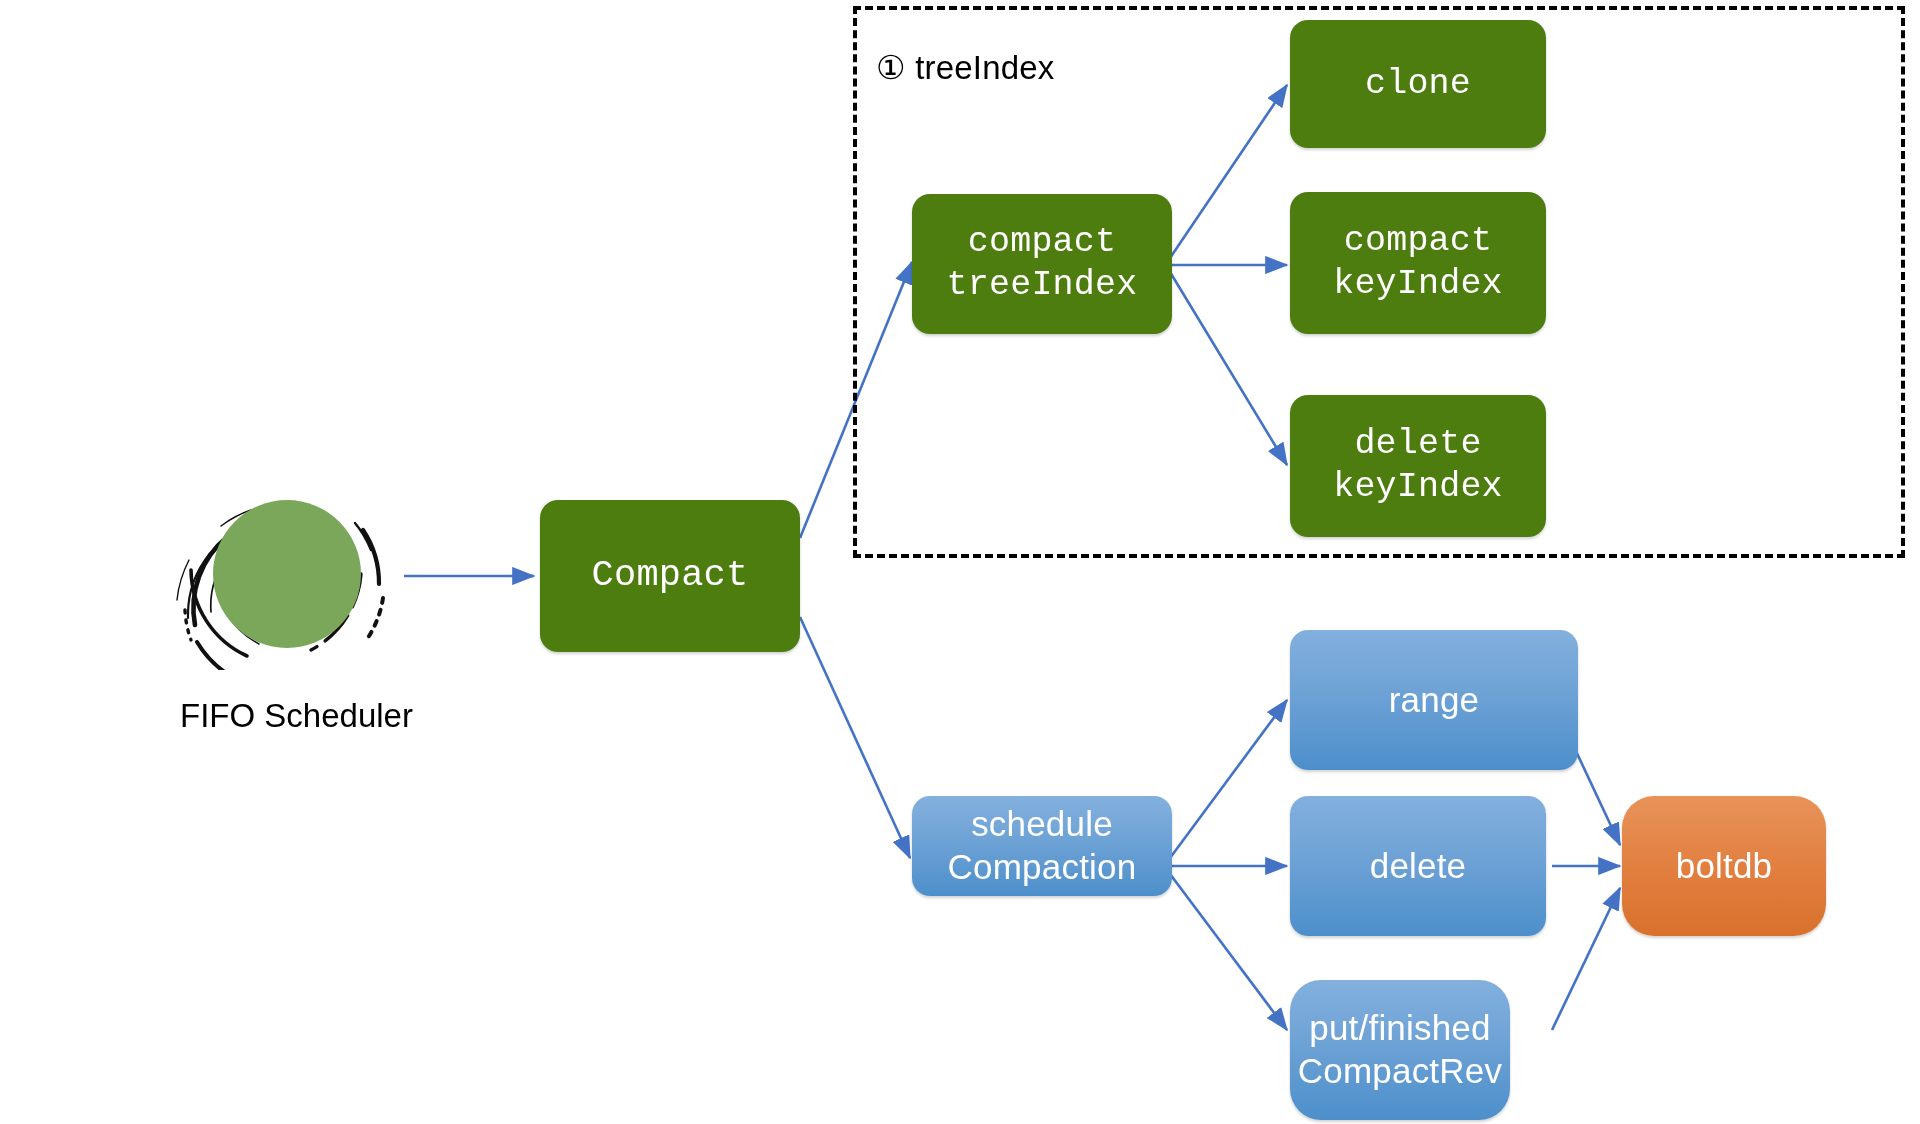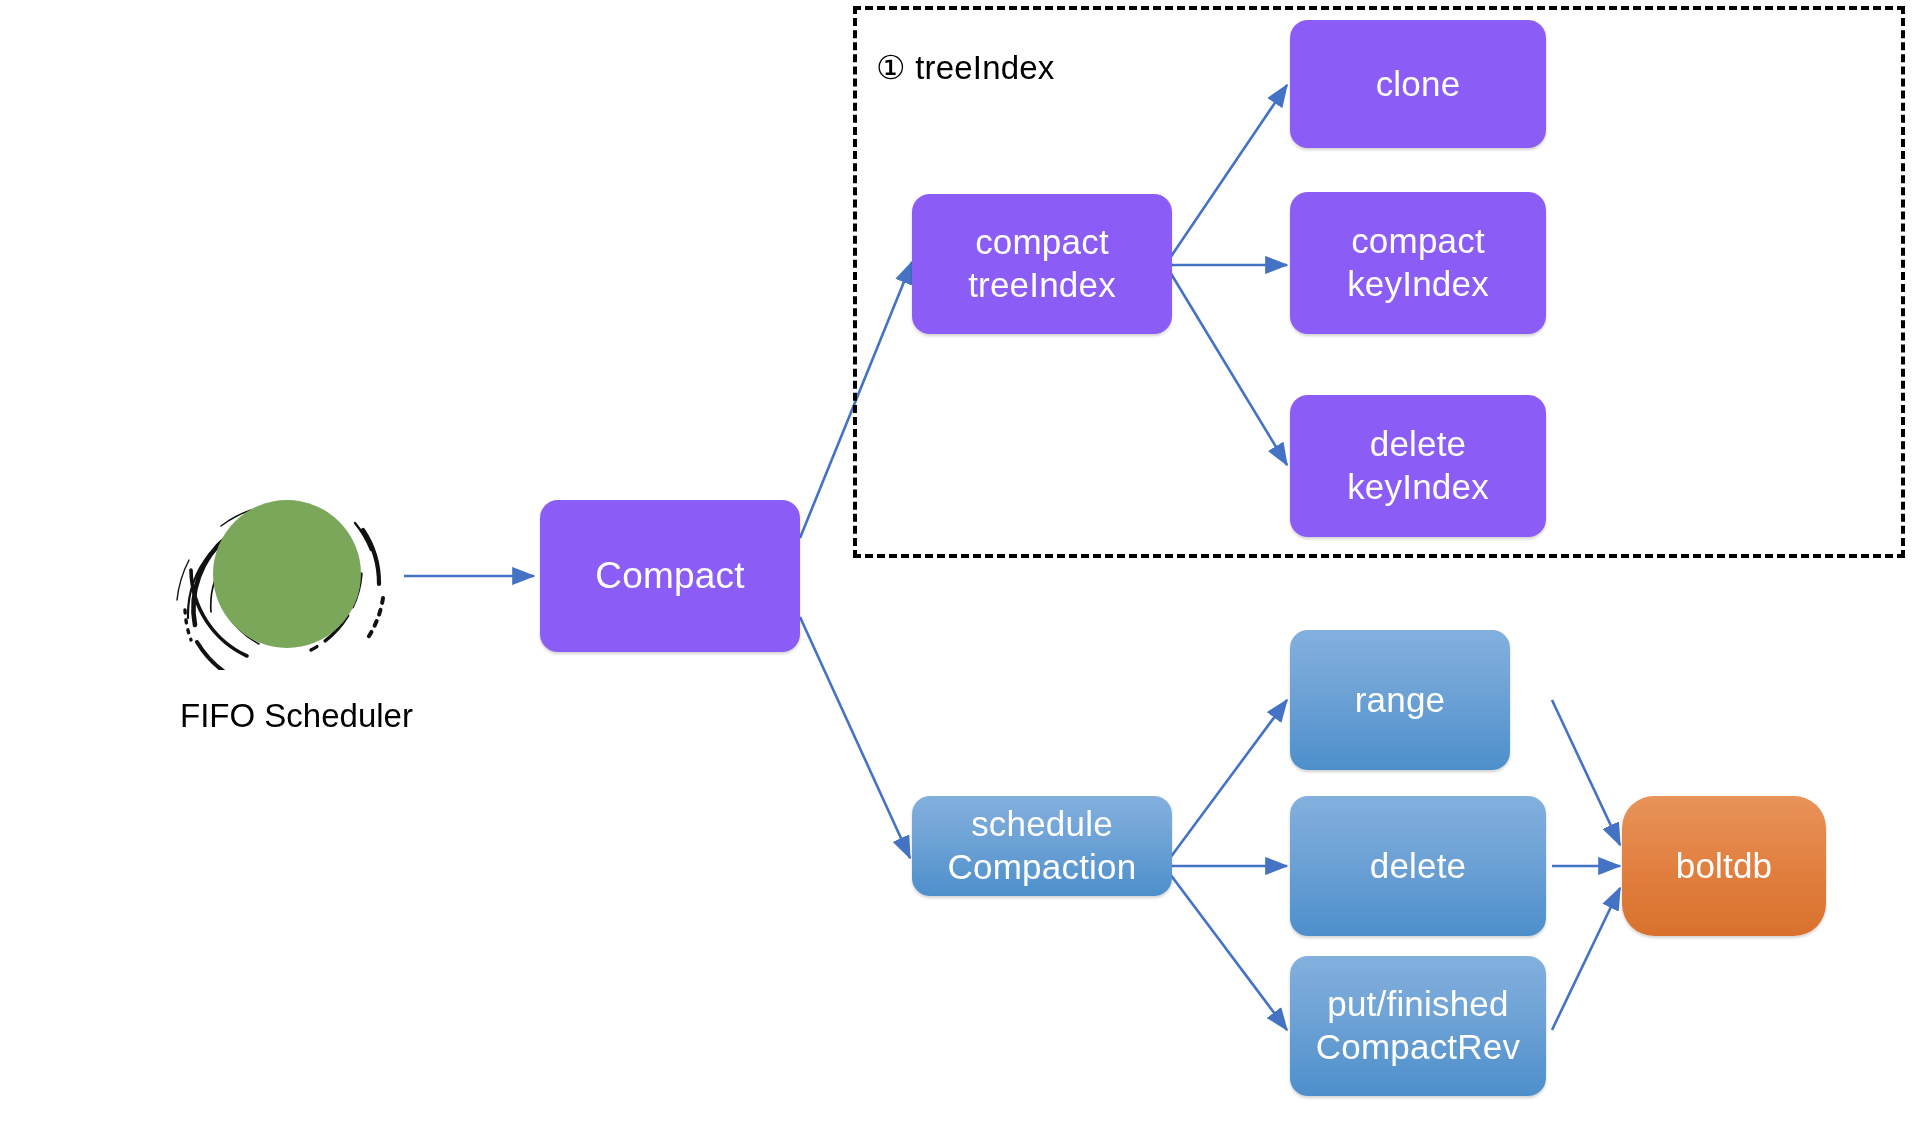--- a/index.html
+++ b/index.html
@@ -41,8 +41,9 @@
     z-index: 3;
   }
   .node-solid-blue {
-    background: #8b5cf6;
+    background: #4d7c0f;
     box-shadow: 0 2px 3px rgba(0,0,0,0.18);
+    font-family: Liberation Mono, monospace;
   }
   .node-grad-blue {
     background: linear-gradient(180deg, #83B0DE 0%, #6FA3D6 42%, #4D8FCB 100%);

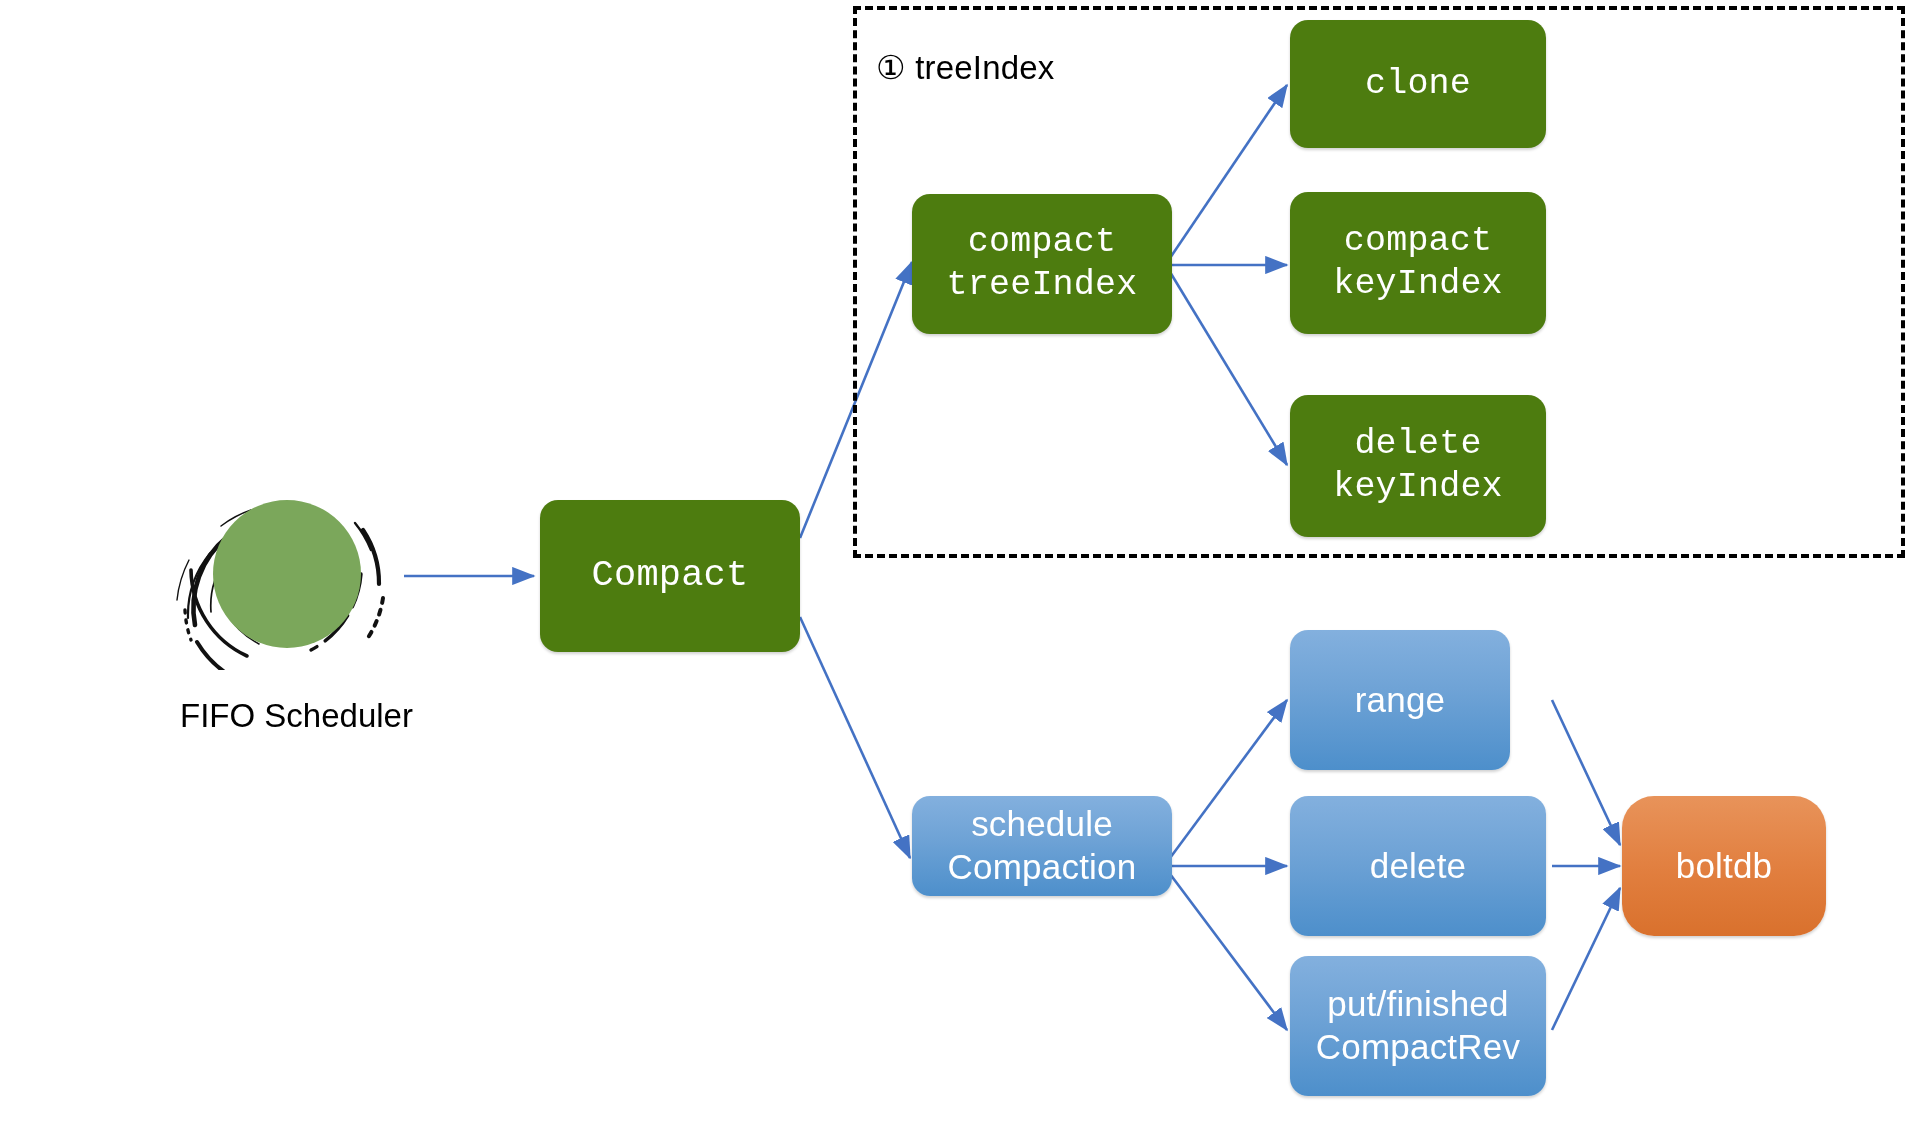--- a/index.html
+++ b/index.html
@@ -175,7 +175,7 @@
   <div class="node node-grad-blue" style="left:912px; top:796px; width:260px; height:100px; font-size:35px;">schedule
 Compaction</div>
 
-  <div class="node node-grad-blue" style="left:1290px; top:630px; width:220px; height:140px; font-size:35px;">range</div>
+  <div class="node node-grad-blue" style="left:1290px; top:630px; width:288px; height:140px; font-size:35px;">range</div>
 
   <div class="node node-grad-blue" style="left:1290px; top:796px; width:256px; height:140px; font-size:35px;">delete</div>
 

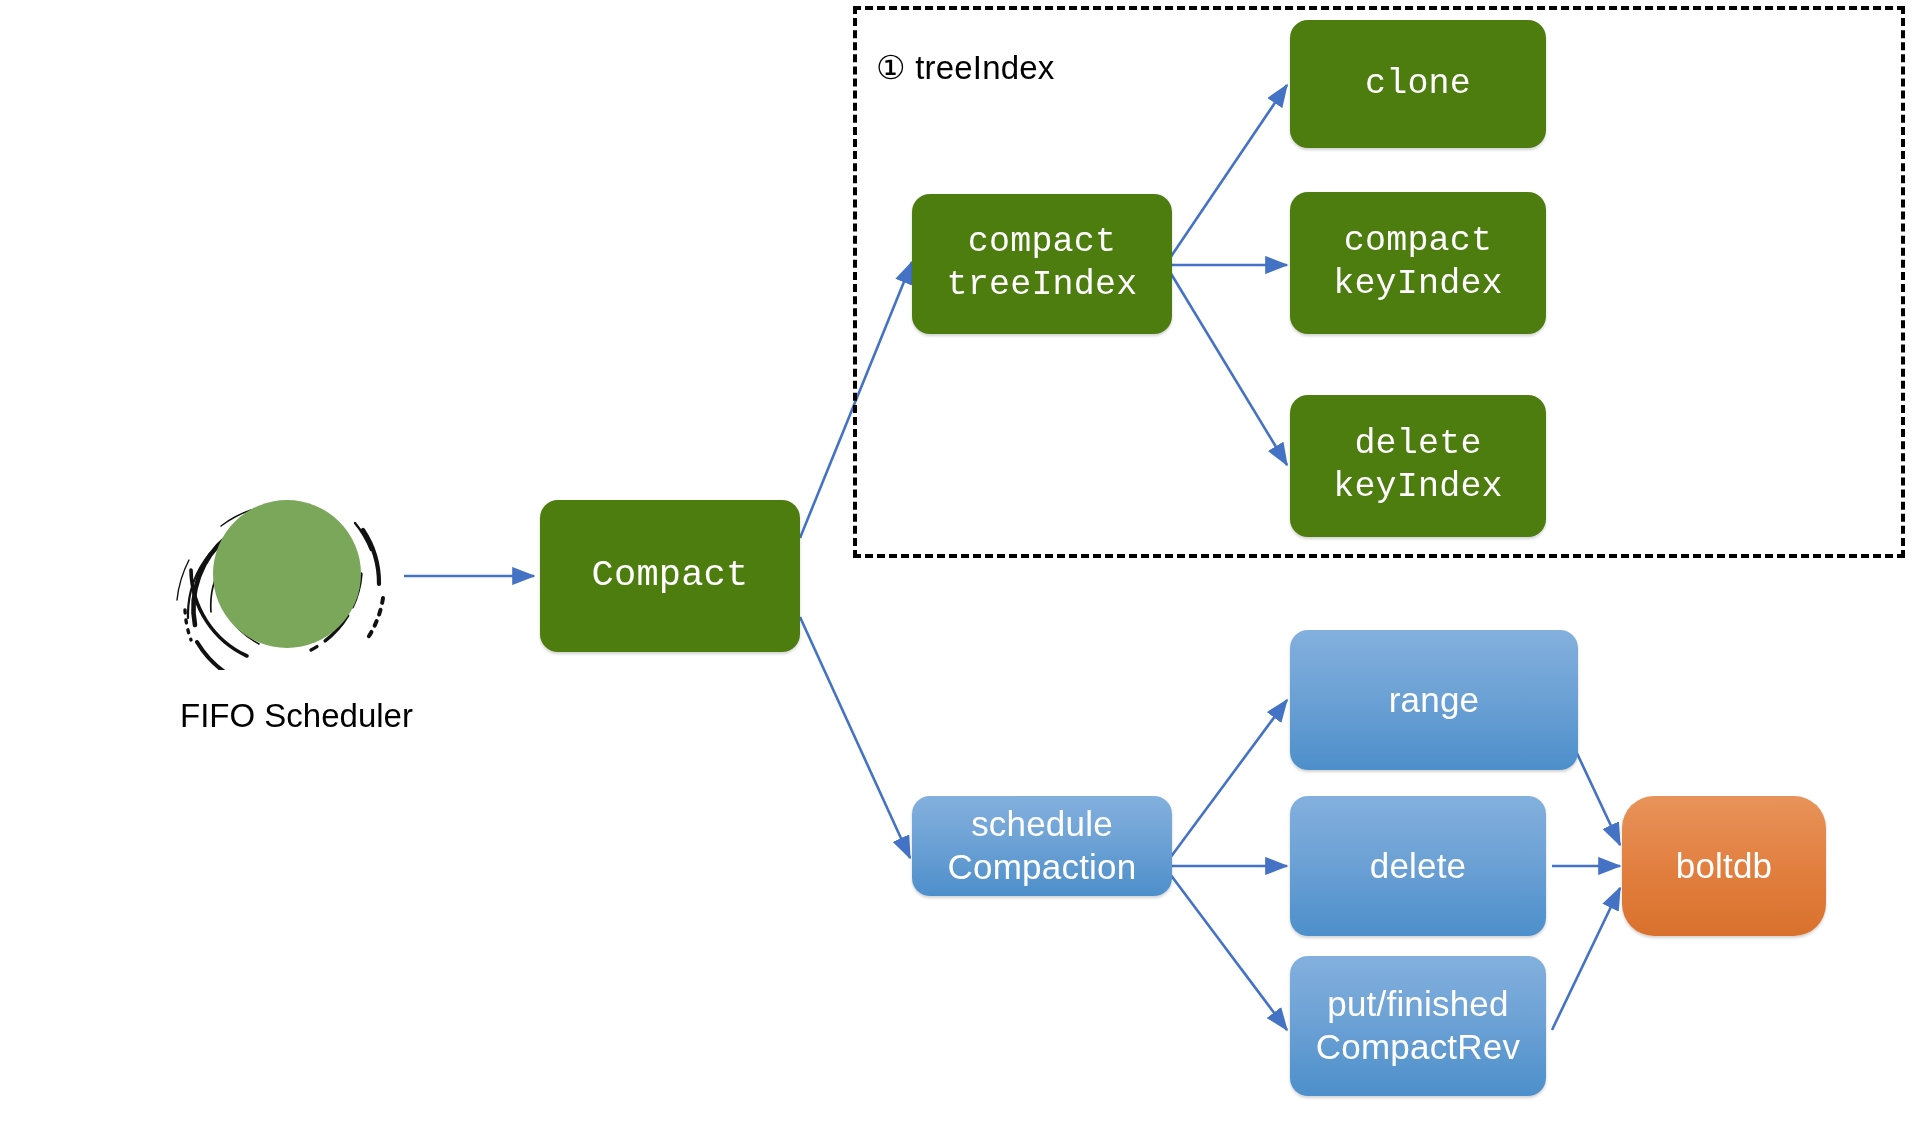--- a/index.html
+++ b/index.html
@@ -179,7 +179,7 @@
 
   <div class="node node-grad-blue" style="left:1290px; top:796px; width:256px; height:140px; font-size:35px;">delete</div>
 
-  <div class="node node-grad-blue" style="left:1290px; top:956px; width:256px; height:140px; font-size:35px;">put/finished
+  <div class="node node-grad-blue" style="left:1290px; top:980px; width:220px; height:140px; font-size:35px;border-radius:31px;">put/finished
 CompactRev</div>
 
   <div class="node node-grad-orange" style="left:1622px; top:796px; width:204px; height:140px; font-size:35px;border-radius:32px;">boltdb</div>

